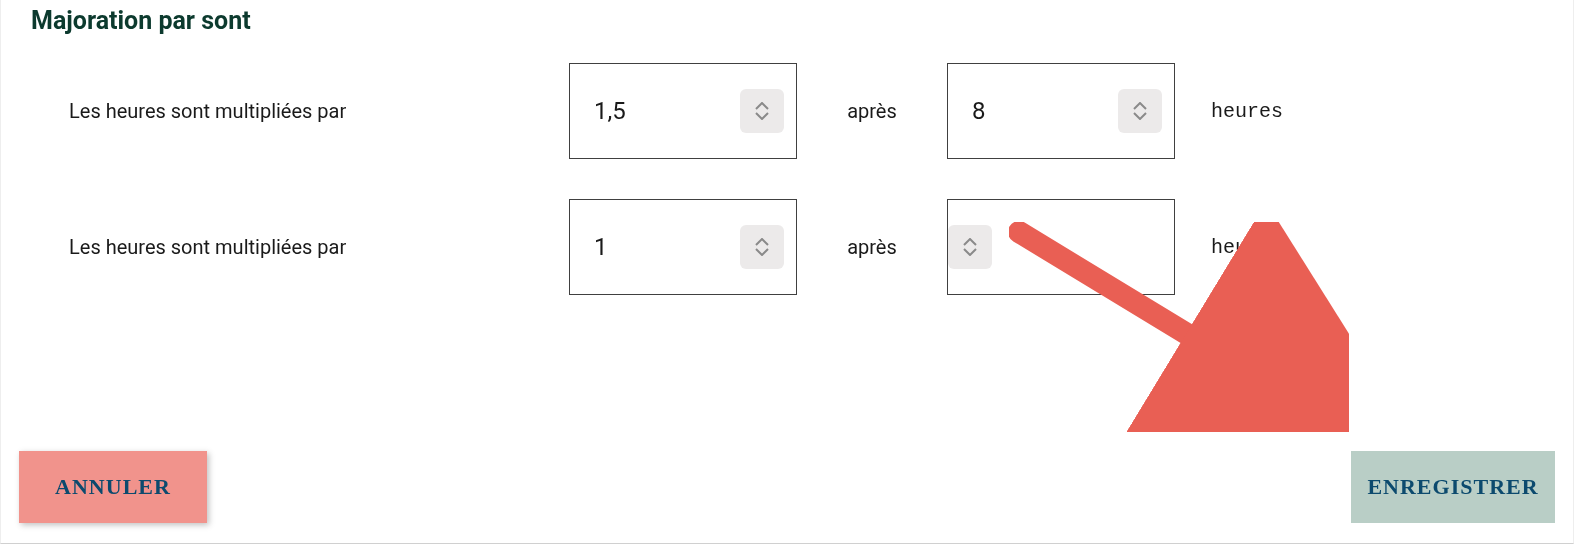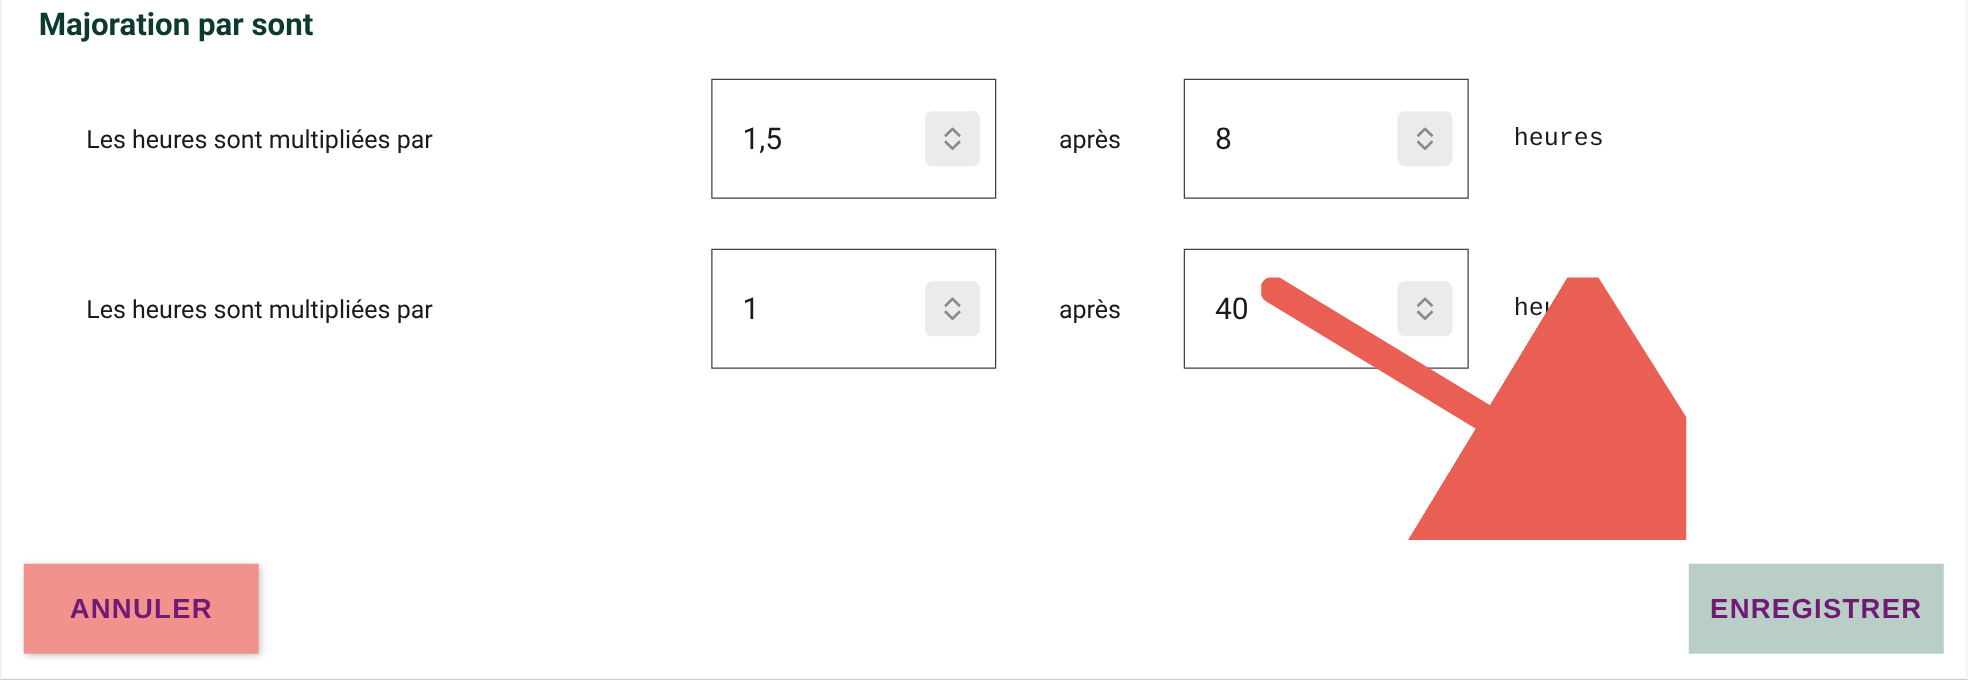--- a/index.html
+++ b/index.html
@@ -177,7 +177,6 @@
     <span class="label-text label-mid">après</span>
 
     <div class="number-input-wrap">
-      <span class="number-value">40</span>
       <div class="stepper">
         <svg width="14" height="8" viewBox="0 0 14 8">
             <path d="M1 7 L7 1 L13 7" fill="none" stroke="#8a8a8a" stroke-width="2"></path>

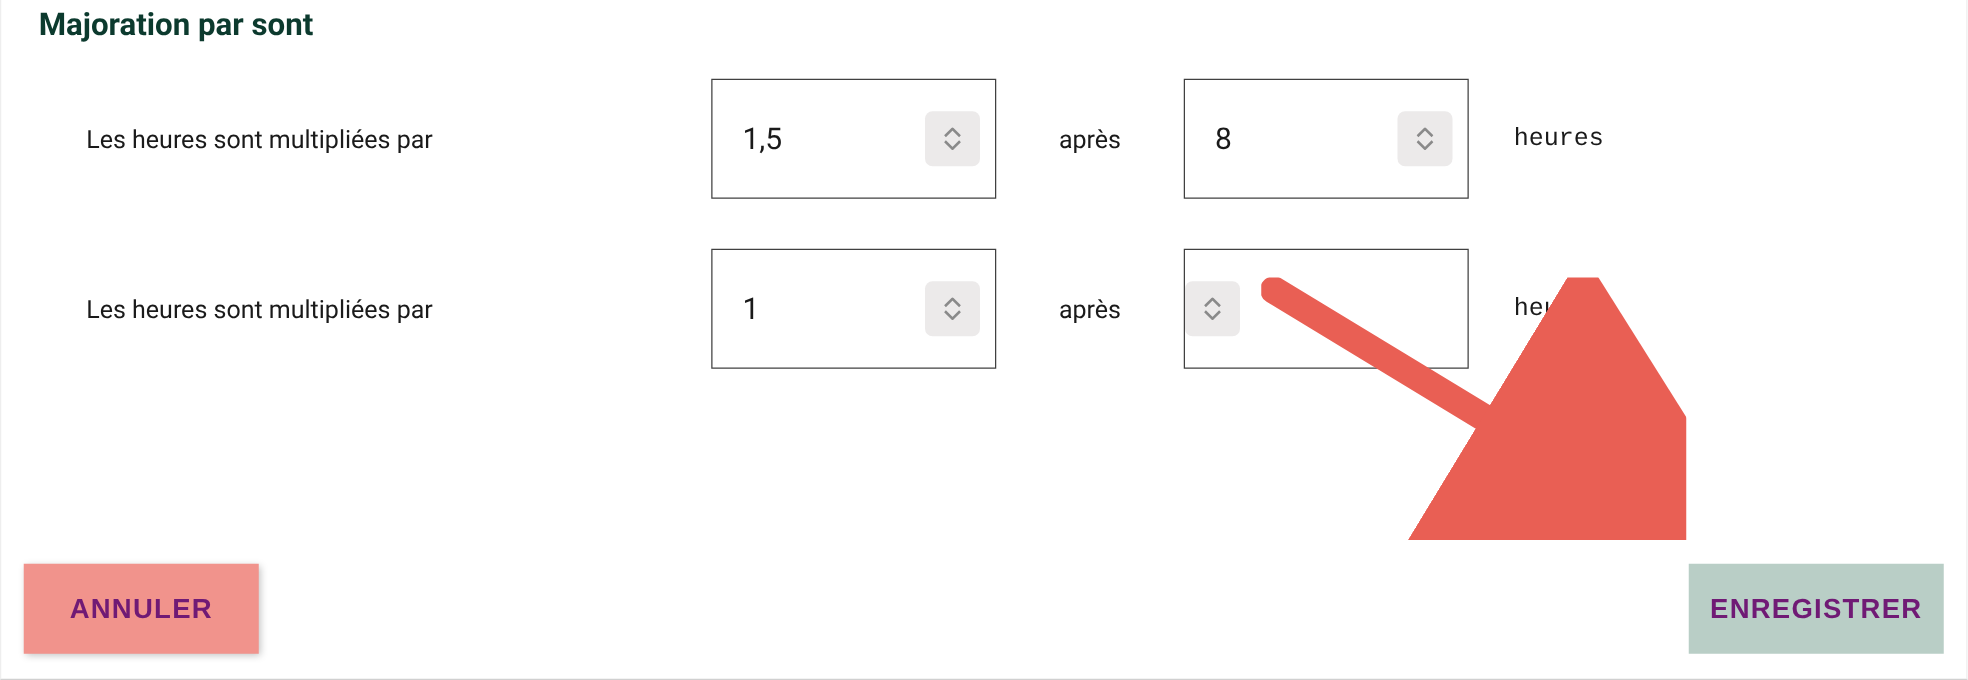--- a/index.html
+++ b/index.html
@@ -98,10 +98,10 @@
       font-size: 22px;
       font-weight: 600;
       letter-spacing: 1px;
-      color: #701a75;
+      color: #0c4a6e;
       cursor: pointer;
       border: none;
-      font-family: Liberation Sans, sans-serif;
+      font-family: Liberation Serif, serif;
     }
     .btn-cancel {
       background: #f1938c;

